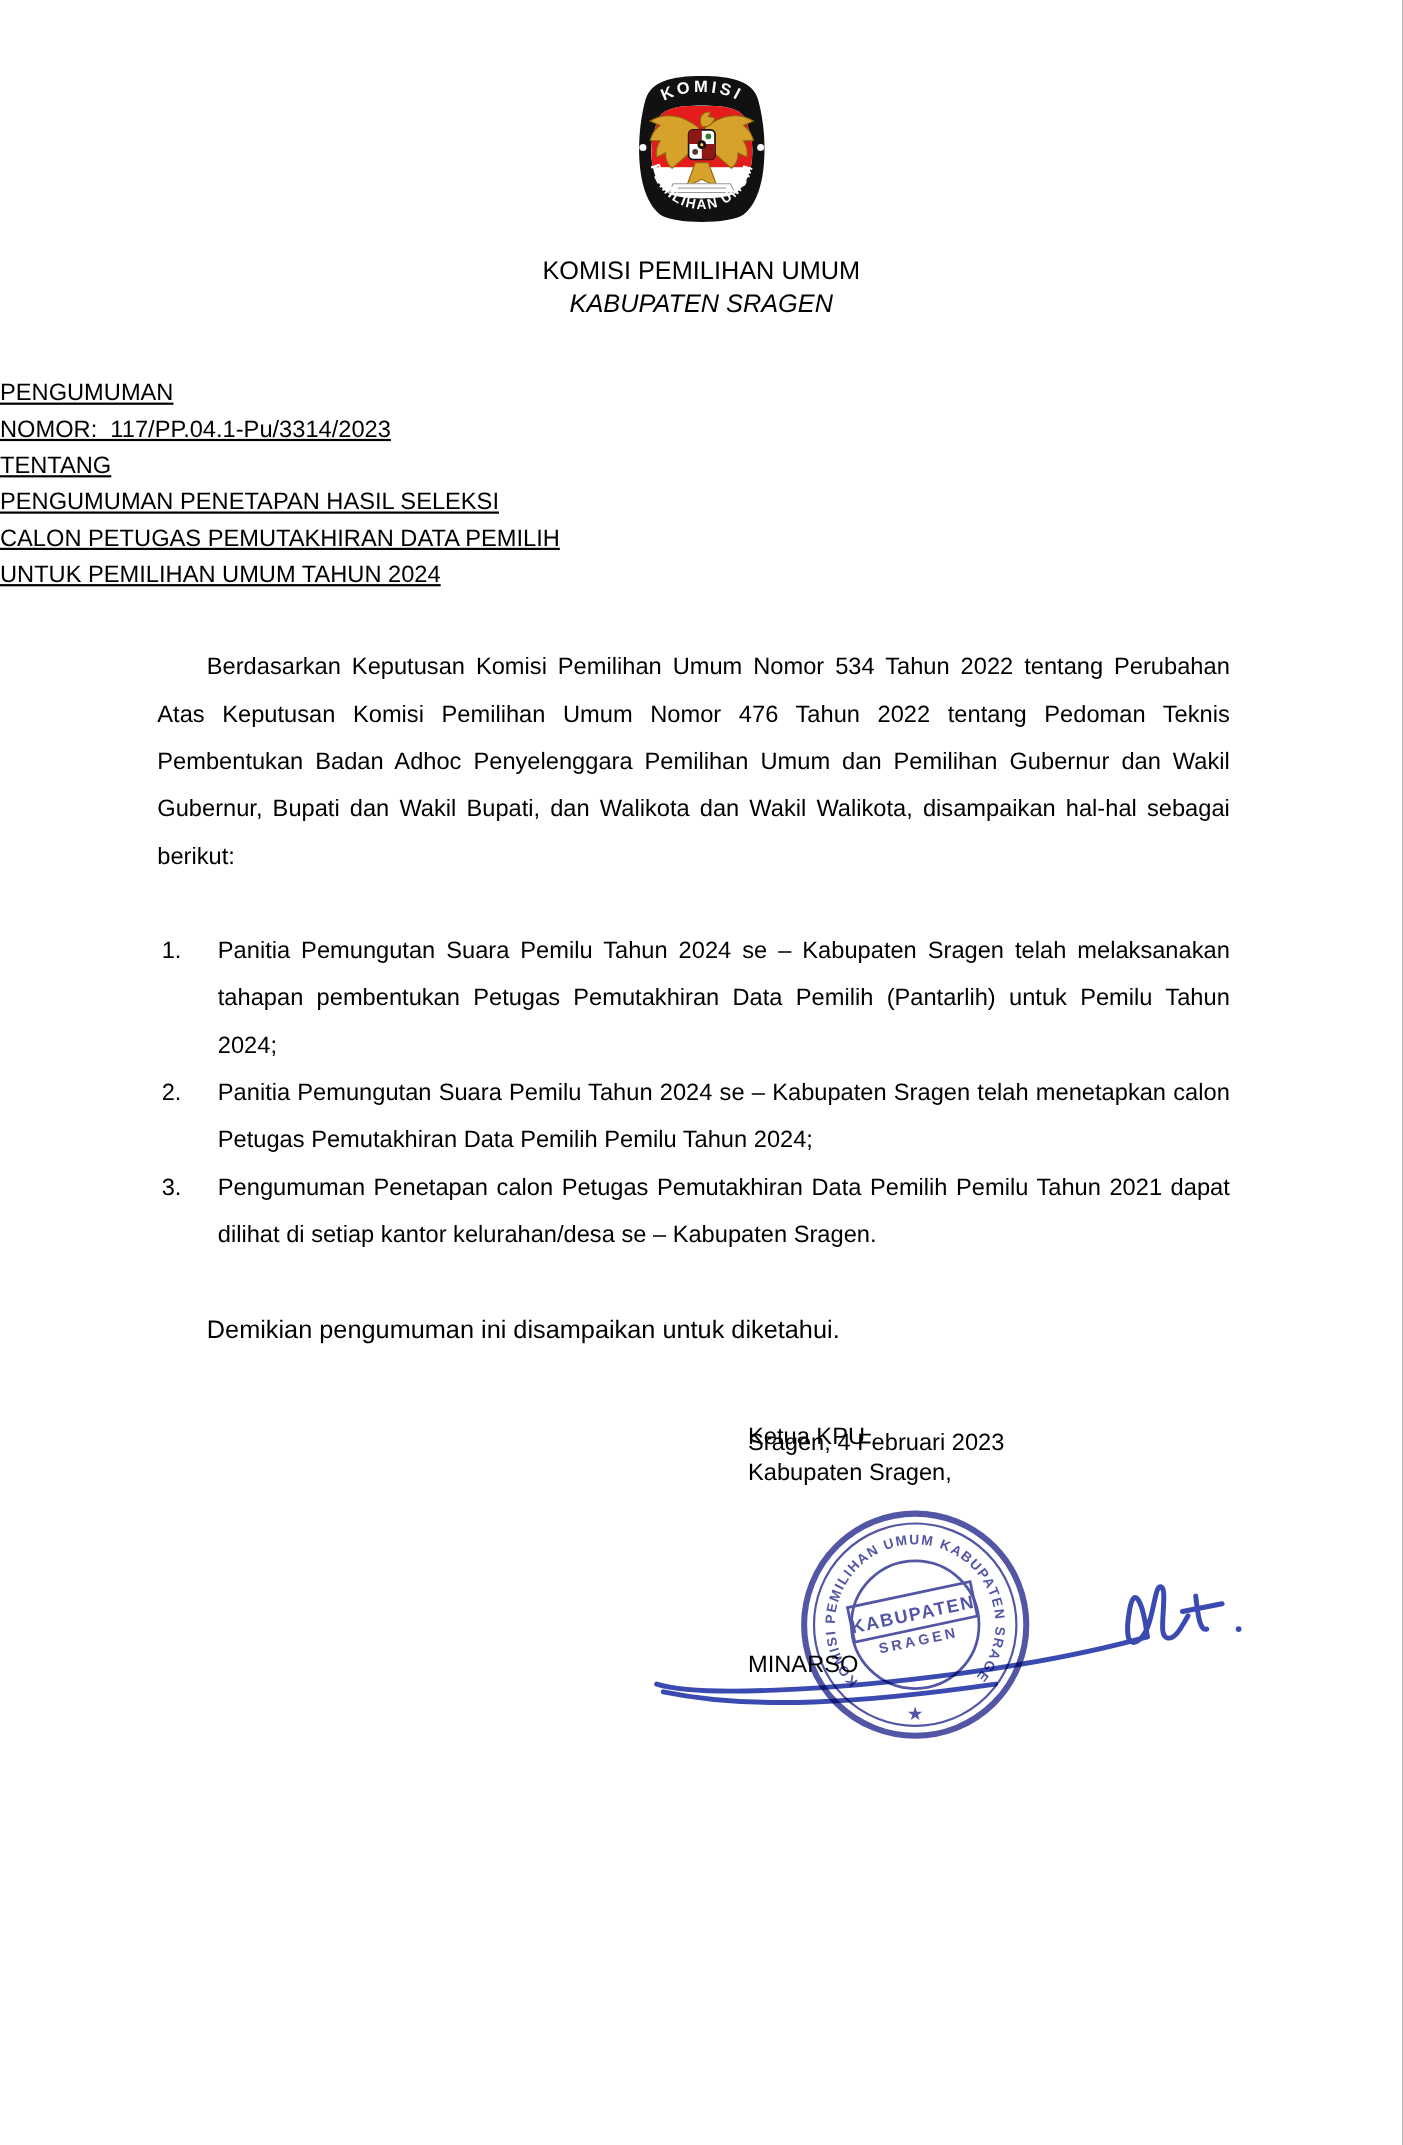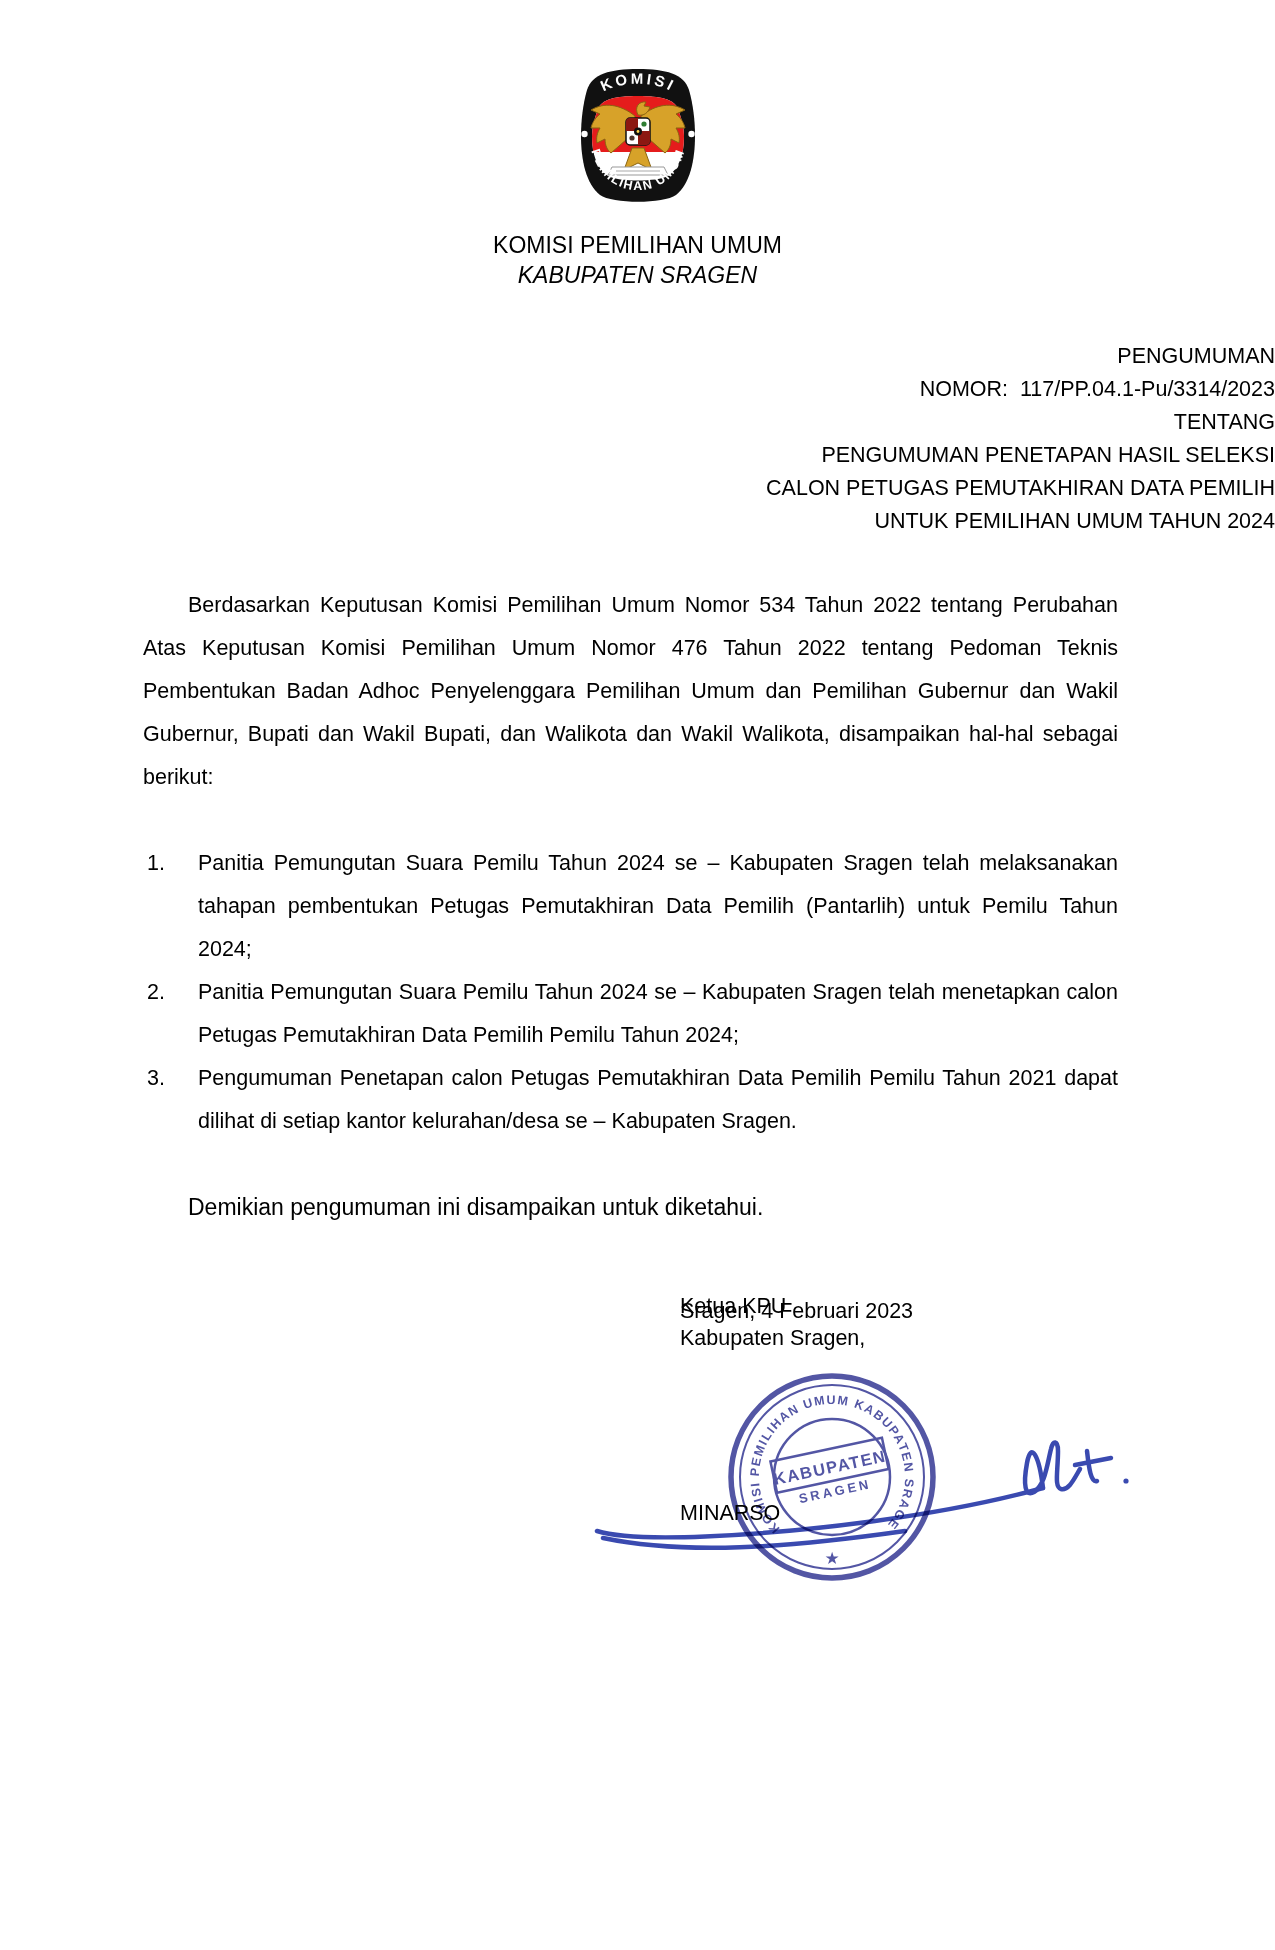--- a/index.html
+++ b/index.html
@@ -15,7 +15,7 @@
   .header{padding-top:68px;text-align:center;}
   .logo{width:128px;height:138px;display:inline-block;}
   .org{font-size:23px;line-height:30px;margin-top:20px;white-space:pre-wrap;}
-  .title-block{margin-top:50px;text-align:right;font-size:21.5px;line-height:33px;}
+  .title-block{margin-top:50px;text-align:left;font-size:21.5px;line-height:33px;text-decoration:underline;}
   .title-line{white-space:pre-wrap;}
   .para{
     margin:46px 157px 0 143px;

